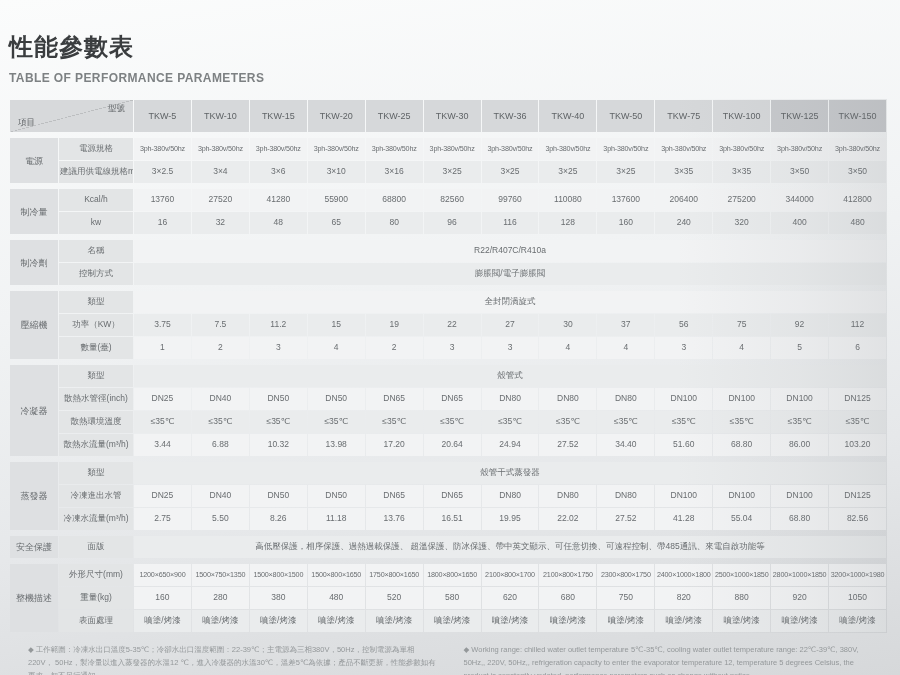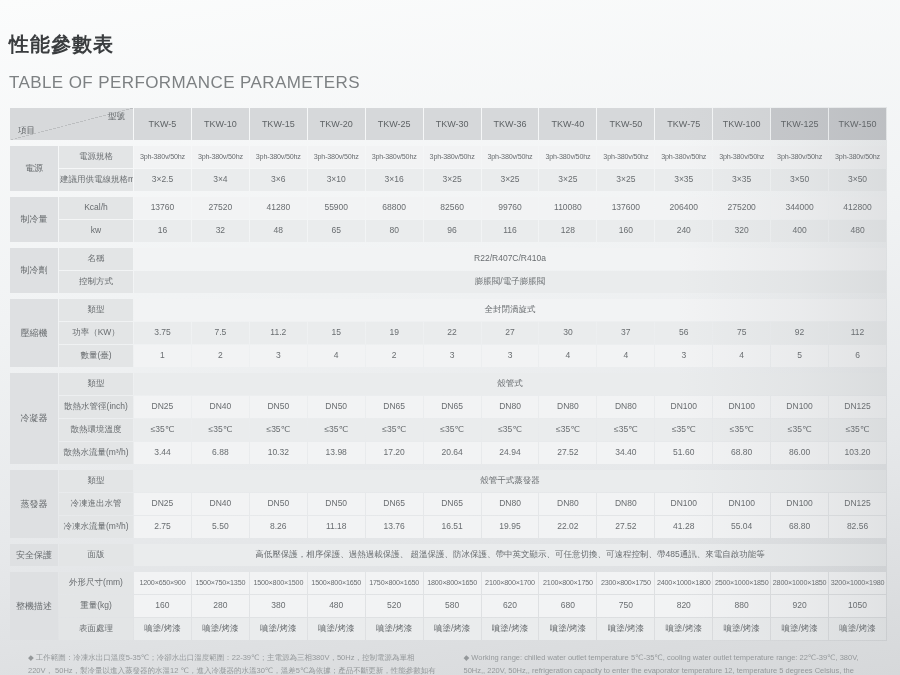--- a/index.html
+++ b/index.html
@@ -10,7 +10,7 @@
     color:#63676a;
   }
   .page{padding:34px 13px 0 9px;}
-  .title{font-size:20px;font-weight:bold;color:#3a3d3f;letter-spacing:1px;line-height:1.05;}
+  .title{font-size:24px;font-weight:bold;color:#3a3d3f;letter-spacing:1px;line-height:1.05;}
   .subtitle{font-size:17px;color:#7d8183;letter-spacing:0.4px;margin-top:18px;}
   .table-wrap{position:relative;margin-top:14px;}
   .table-wrap::after{

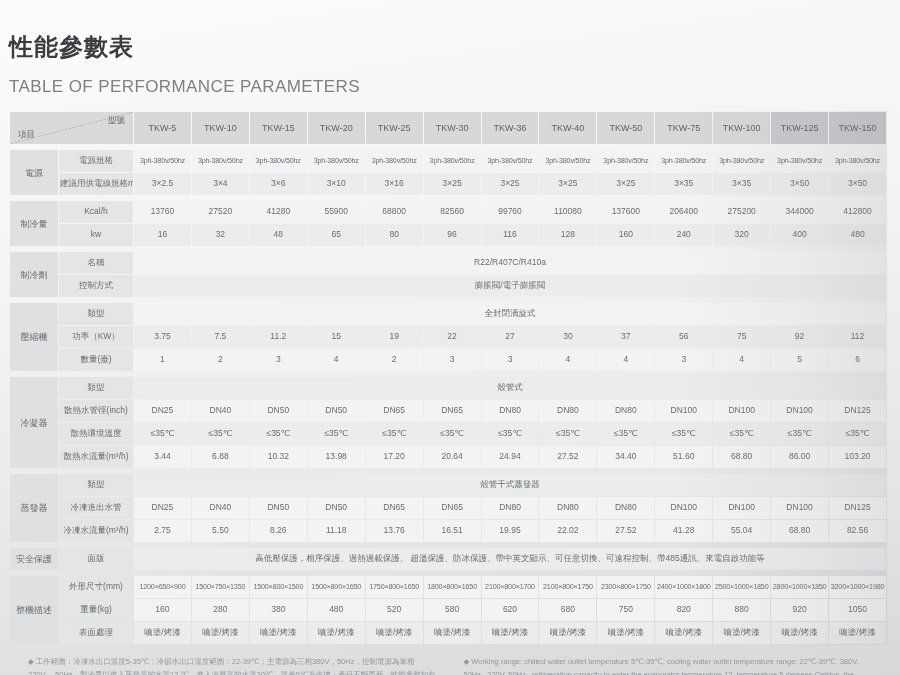--- a/index.html
+++ b/index.html
@@ -11,7 +11,7 @@
   }
   .page{padding:34px 13px 0 9px;}
   .title{font-size:24px;font-weight:bold;color:#3a3d3f;letter-spacing:1px;line-height:1.05;}
-  .subtitle{font-size:17px;color:#7d8183;letter-spacing:0.4px;margin-top:18px;}
+  .subtitle{font-size:12px;color:#7d8183;letter-spacing:0.4px;margin-top:12px;font-weight:bold;}
   .table-wrap{position:relative;margin-top:14px;}
   .table-wrap::after{
     content:"";position:absolute;inset:0;pointer-events:none;

